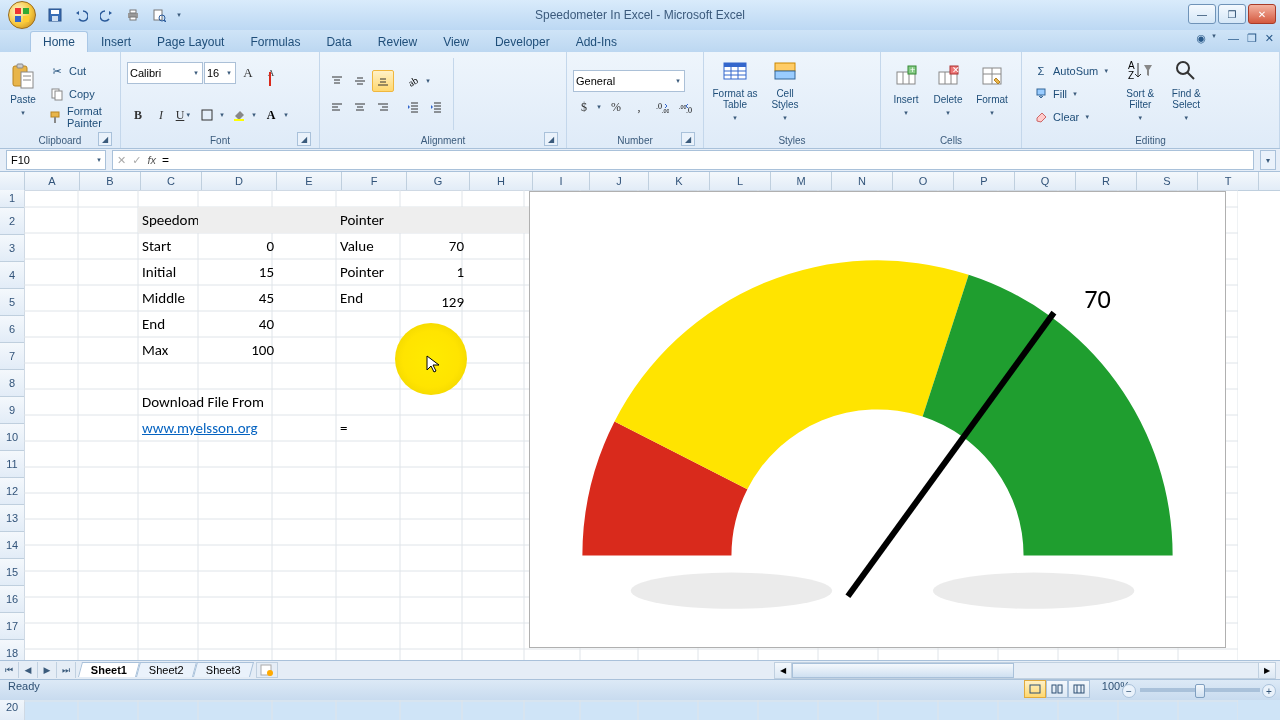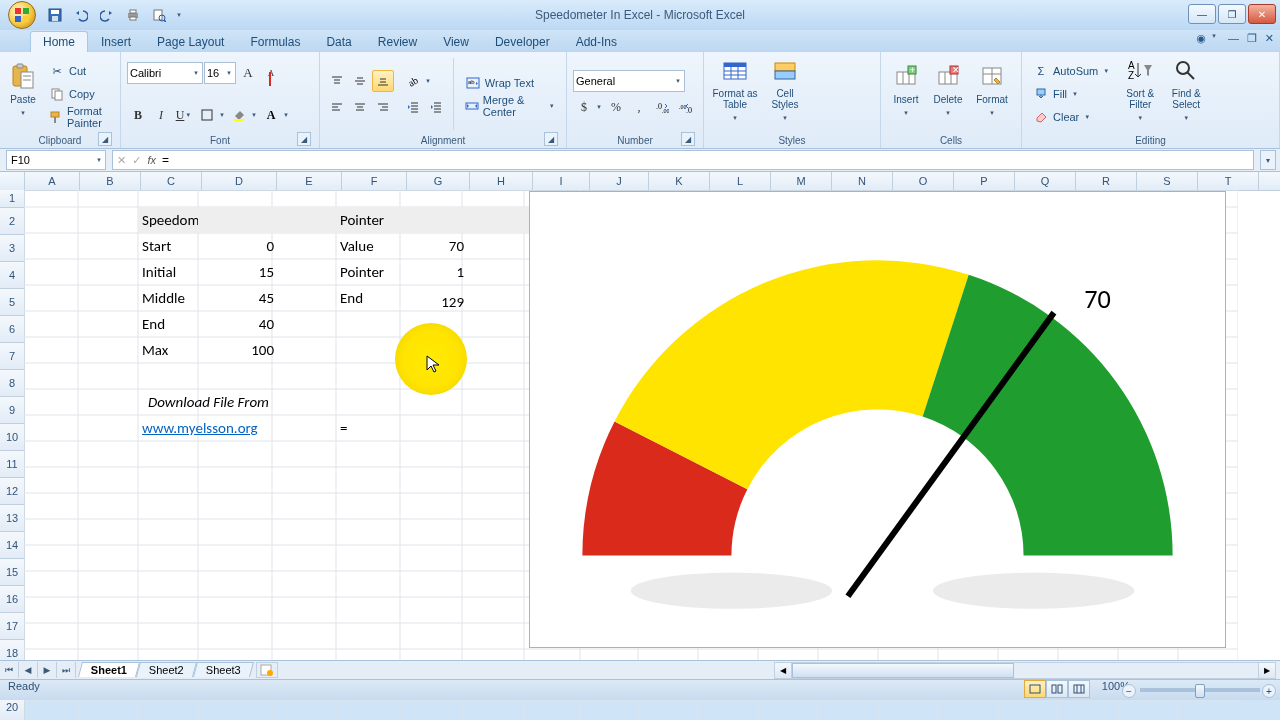--- a/index.html
+++ b/index.html
@@ -342,28 +342,6 @@
         </div>
       </div>
       <div style="width:1px;background:#c4d7eb;margin:4px 2px"></div>
-      <div class="col">
-        <div class="smbtn">
-            <span class="ic">
-              <svg width="14" height="14">
-                <rect x="1" y="2" width="12" height="10" fill="none" stroke="#36c"></rect>
-                <text x="2" y="8" font-size="6">ab</text>
-                <path d="M10 6v3l2-1.5z" fill="#36c"></path>
-              </svg>
-            </span>
-            <span>Wrap Text</span>
-          </div>
-        <div class="smbtn">
-            <span class="ic">
-              <svg width="14" height="14">
-                <rect x="1" y="4" width="12" height="6" fill="none" stroke="#36c"></rect>
-                <path d="M4 7l-2-2v4z M10 7l2-2v4z" fill="#36c"></path>
-              </svg>
-            </span>
-            <span>Merge &amp; Center</span>
-            <span class="drop">▾</span>
-          </div>
-      </div>
     </div>
     <div class="glabel"><span>Alignment</span><span class="dlaunch">◢</span></div>
   </div>

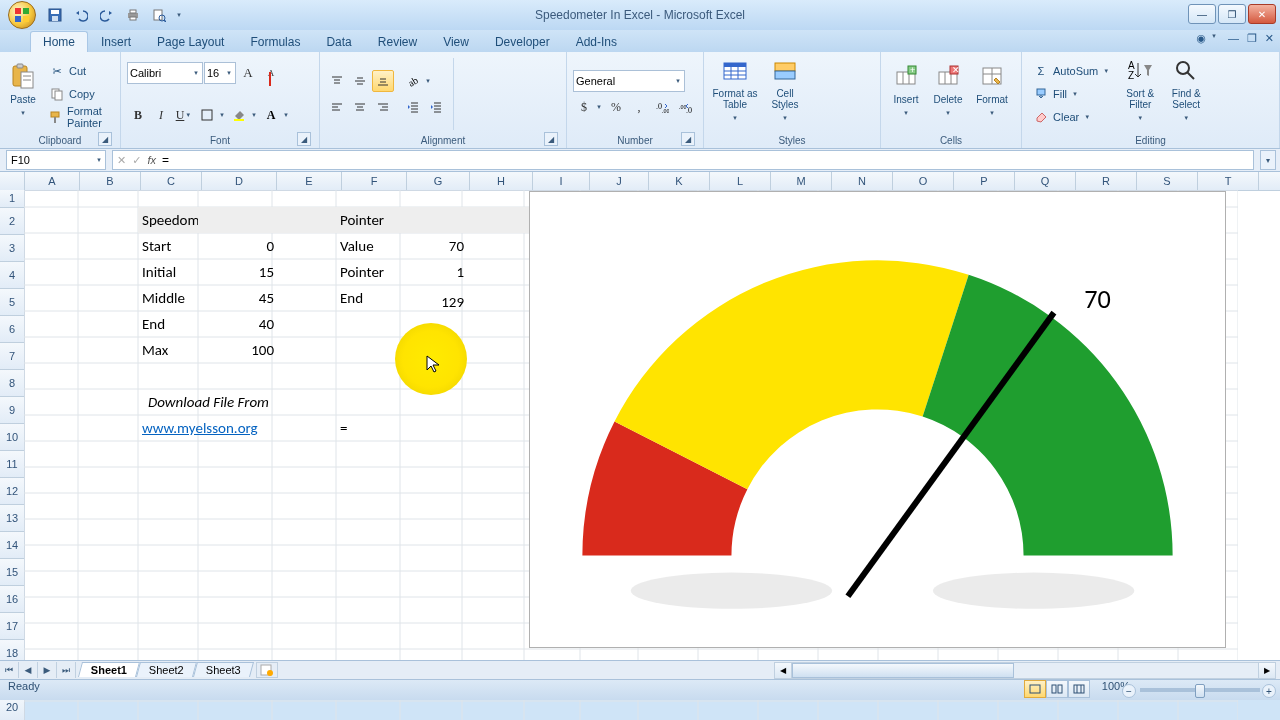--- a/index.html
+++ b/index.html
@@ -638,7 +638,7 @@
         <div class="cell right" style="left: 174px; top: 121px; height: 26px; line-height: 26px; width: 72px;">40</div>
         <div class="cell" style="left: 114px; top: 147px; height: 26px; line-height: 26px; width: 58px;">Max</div>
         <div class="cell right" style="left: 174px; top: 147px; height: 26px; line-height: 26px; width: 72px;">100</div>
-        <div class="cell" style="left: 120px; top: 199px; height: 26px; line-height: 26px; width: 200px; font-style: italic;">Download File From</div>
+        <div class="cell" style="left: 114px; top: 199px; height: 26px; line-height: 26px; width: 200px;">Download File From</div>
         <div class="cell link" style="left: 114px; top: 225px; height: 26px; line-height: 26px; width: 200px;">www.myelsson.org</div>
         <div class="cell" style="left: 312px; top: 225px; height: 26px; line-height: 26px; width: 62px;">=</div>
       </div>

